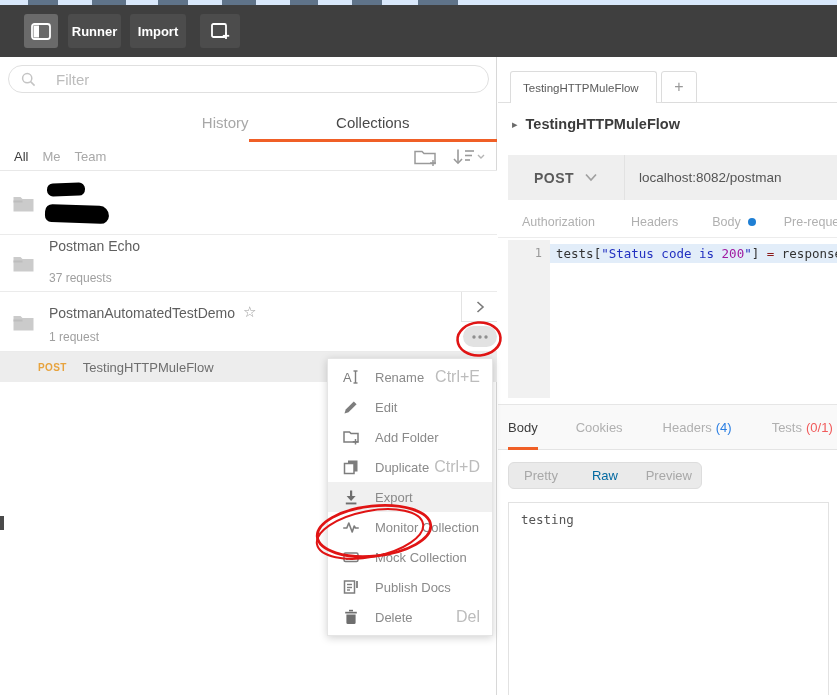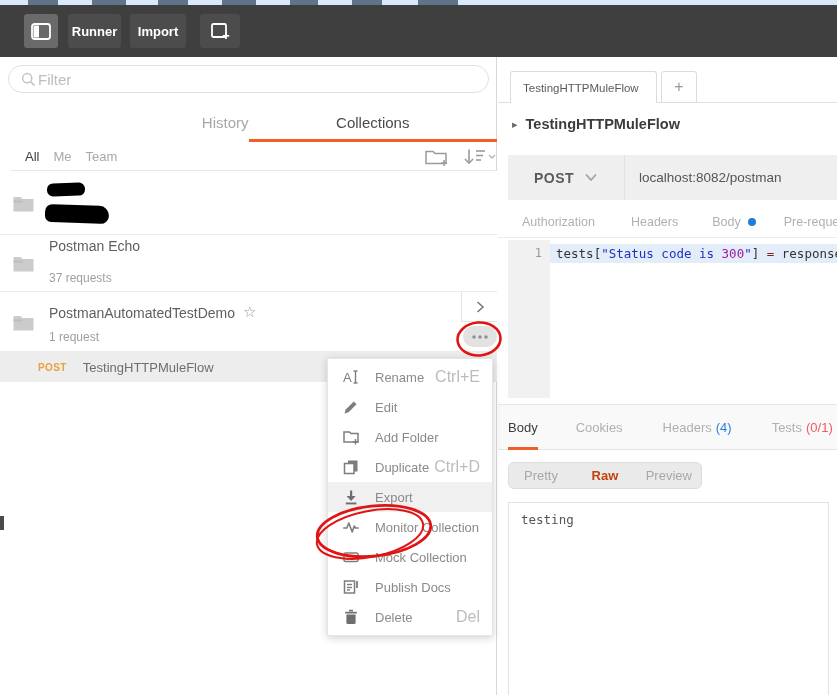--- a/index.html
+++ b/index.html
@@ -23,7 +23,7 @@
   .sidebar { left:0; top:57px; width:497px; height:638px; background:#fff; border-right:1px solid #d8d8d8; }
   .filter-pill { position:absolute; left:8px; top:8px; width:481px; height:28px; border:1px solid #e0e0e0;
                  border-radius:14px; display:flex; align-items:center; padding-left:12px; background:#fff; }
-  .filter-pill input { border:none; outline:none; font-size:15px; color:#555; width:400px; margin-left:2px;
+  .filter-pill input { border:none; outline:none; font-size:15px; color:#555; width:400px; margin-left:20px;
                        font-family:"Liberation Sans",sans-serif; background:transparent; }
   .filter-pill input::placeholder { color:#bcbcbc; }
   .side-tabs { position:absolute; left:0; top:46px; width:497px; height:39px; display:flex; }

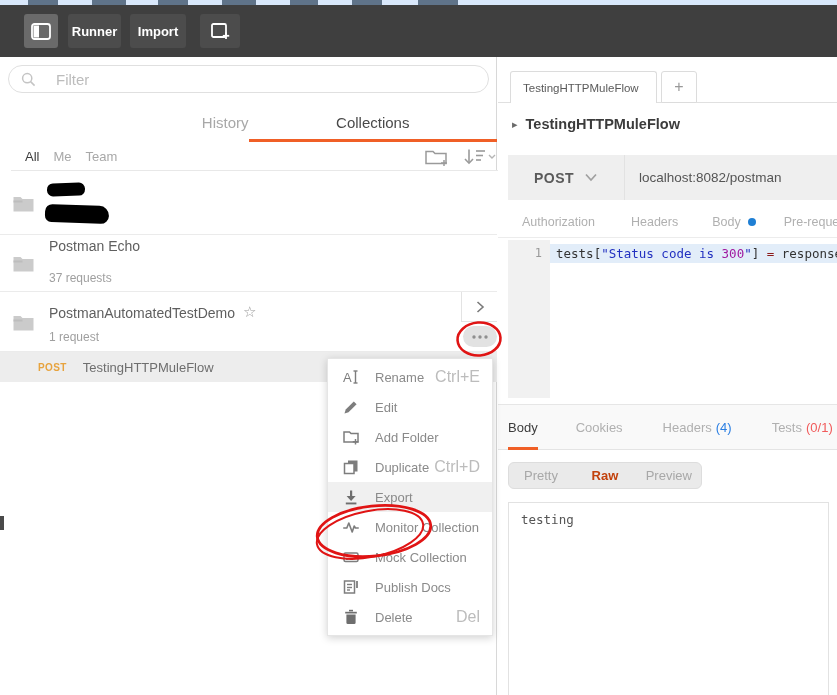--- a/index.html
+++ b/index.html
@@ -31,7 +31,7 @@
   .side-tab.inactive { color:#a8a8a8;text-align:right; }
   .side-tab.active { color:#4a4a4a; }
   .side-tab .underline { position:absolute; left:0; bottom:0; width:100%; height:3px; background:#f05f26; }
-  .scope-row { position:absolute; left:11px; top:85px; width:497px; height:29px; border-bottom:1px solid #e8e8e8;
+  .scope-row { position:absolute; left:0; top:85px; width:497px; height:29px; border-bottom:1px solid #e8e8e8;
                display:flex; align-items:center; font-size:13px; }
   .scope-row .sc { margin-left:14px; cursor:pointer; }
   .sc.on { color:#3c3c3c; } .sc.off { color:#a8a8a8; }

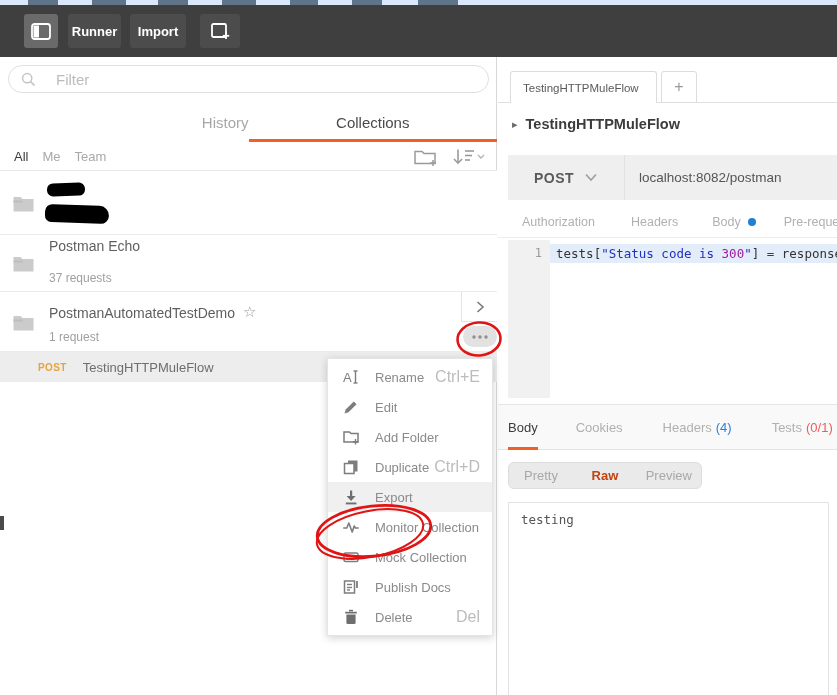--- a/index.html
+++ b/index.html
@@ -369,7 +369,7 @@
       <div class="gutter"></div>
       <div class="code-line-bg"></div>
       <div class="lno mono">1</div>
-      <div class="code mono"><span>tests[</span><span class="str">"Status code is </span><span class="num">300</span><span class="str">"</span><span>] </span><span class="op">=</span><span> responseCode.</span></div>
+      <div class="code mono"><span>tests[</span><span class="str">"Status code is </span><span class="num">200</span><span class="str">"</span><span>] </span><span class="op">=</span><span> responseCode.</span></div>
     </div>
 
     <div class="divider-h" style="top:347px;"></div>

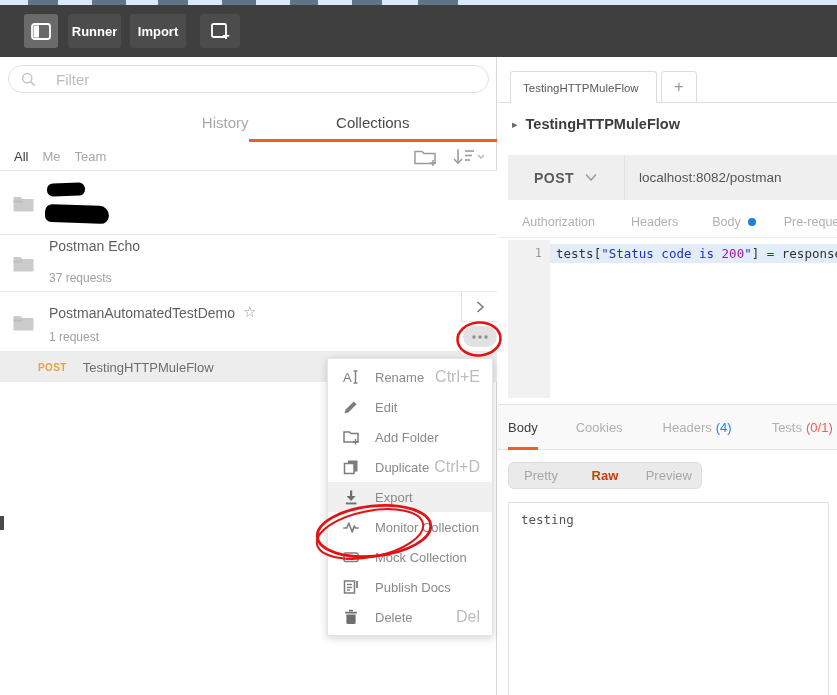--- a/index.html
+++ b/index.html
@@ -99,7 +99,7 @@
   .segmented { position:absolute; left:10px; top:405px; width:194px; height:27px; background:#eaeaea;
                border:1px solid #dddddd; border-radius:6px; display:flex; align-items:center; }
   .segmented .seg { width:33.3%; text-align:center; font-size:13px; color:#a8a8a8; cursor:pointer; }
-  .segmented .seg.sel { color:#c2410c; font-weight:bold; }
+  .segmented .seg.sel { color:#0369a1; font-weight:normal; }
 
   .resp-body { position:absolute; left:10px; top:445px; width:321px; height:200px; background:#fff;
                border:1px solid #e2e2e2; border-bottom:none; }

